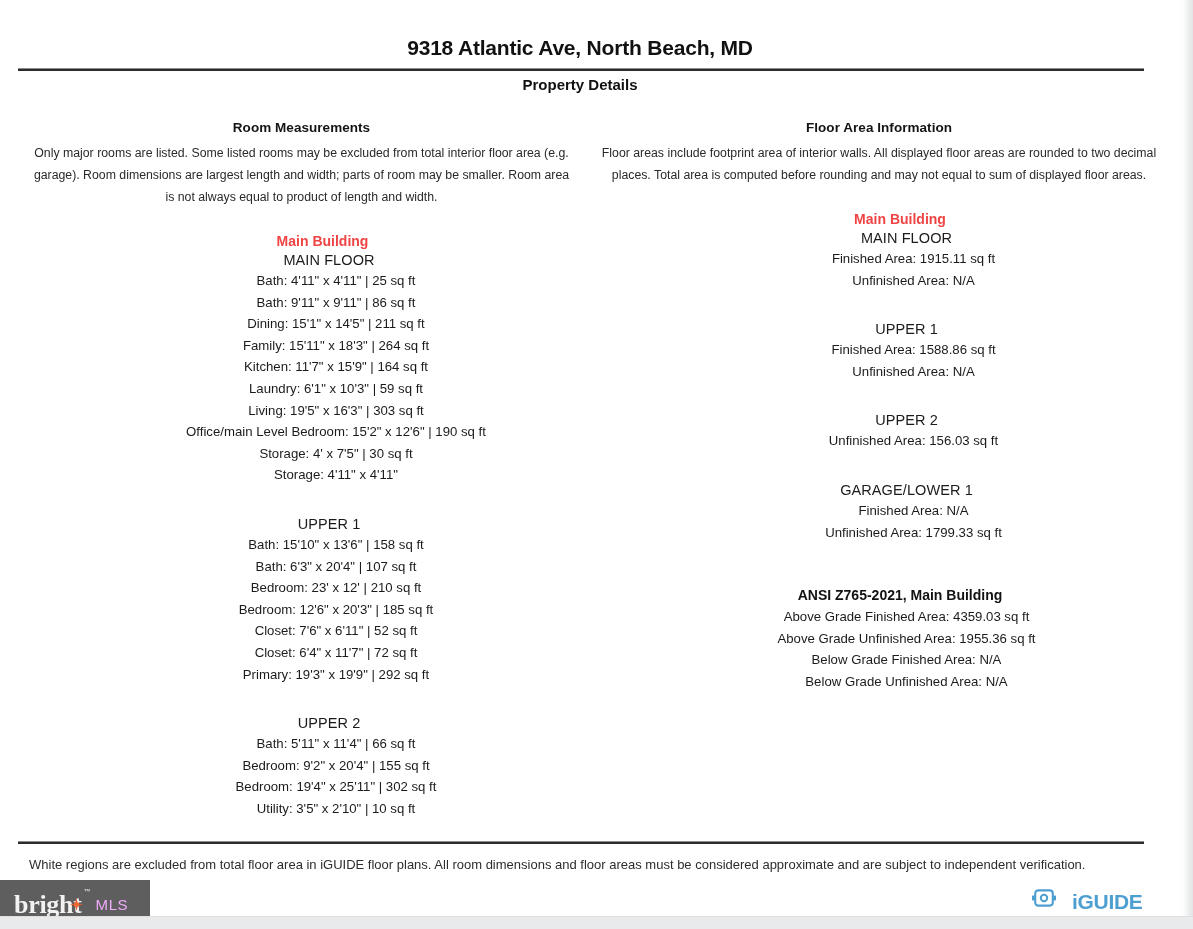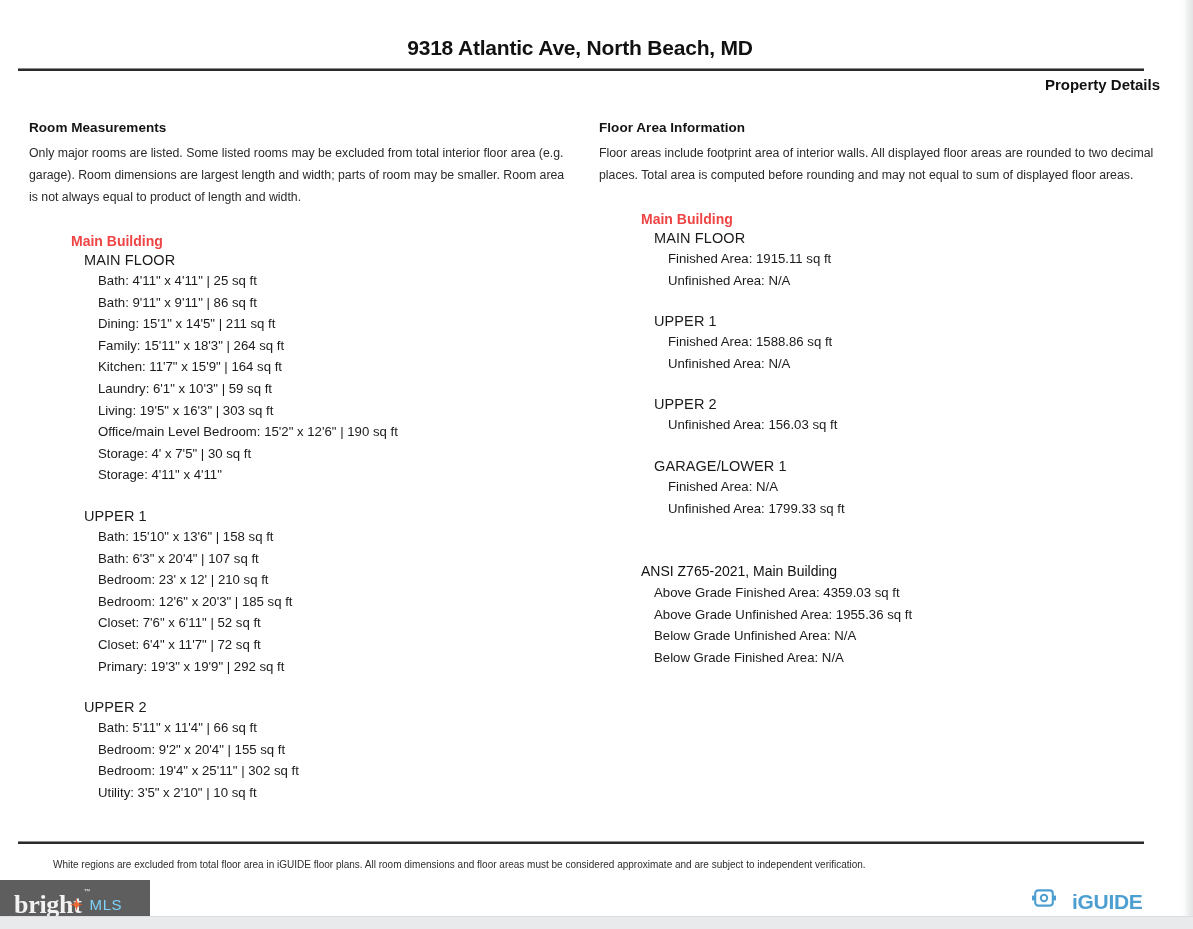--- a/index.html
+++ b/index.html
@@ -66,7 +66,7 @@
     position: absolute;
     left: 0; top: 76px;
     width: 1160px;
-    text-align: right;
+    text-align: center;
     font-size: 15px;
     font-weight: bold;
     color: #111111;

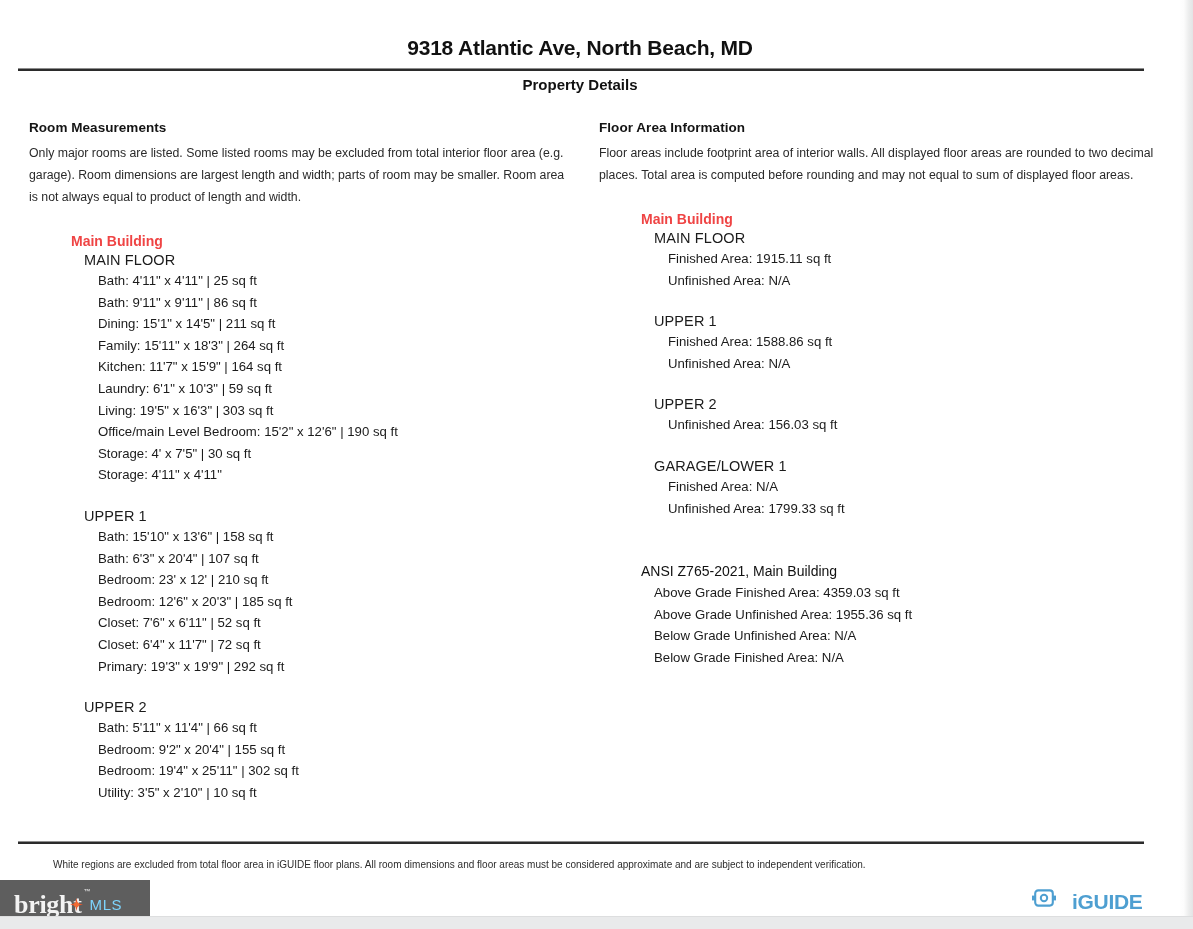--- a/index.html
+++ b/index.html
@@ -76,6 +76,7 @@
   .col {
     position: absolute;
     top: 120px;
+    text-align: center;
   }
   .col-left  { left: 29px;  width: 545px; }
   .col-right { left: 599px; width: 560px; }

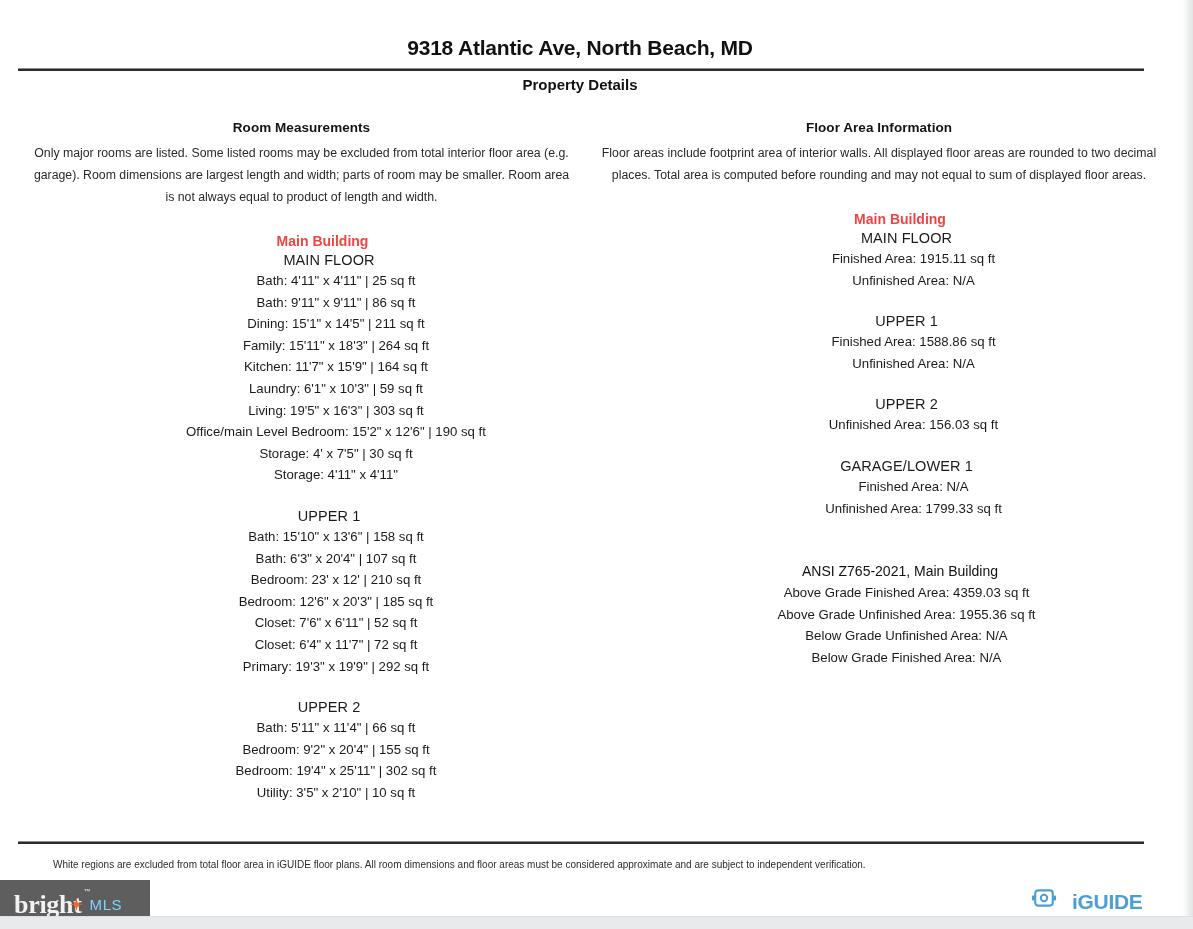--- a/index.html
+++ b/index.html
@@ -108,7 +108,7 @@
   .col-right .bldg-name { margin-left: 42px; }
 
   .floor-block { margin-top: 0; }
-  .floor-block + .floor-block { margin-top: 22px; }
+  .floor-block + .floor-block { margin-top: 30px; }
 
   .floor-name {
     font-size: 14.5px;

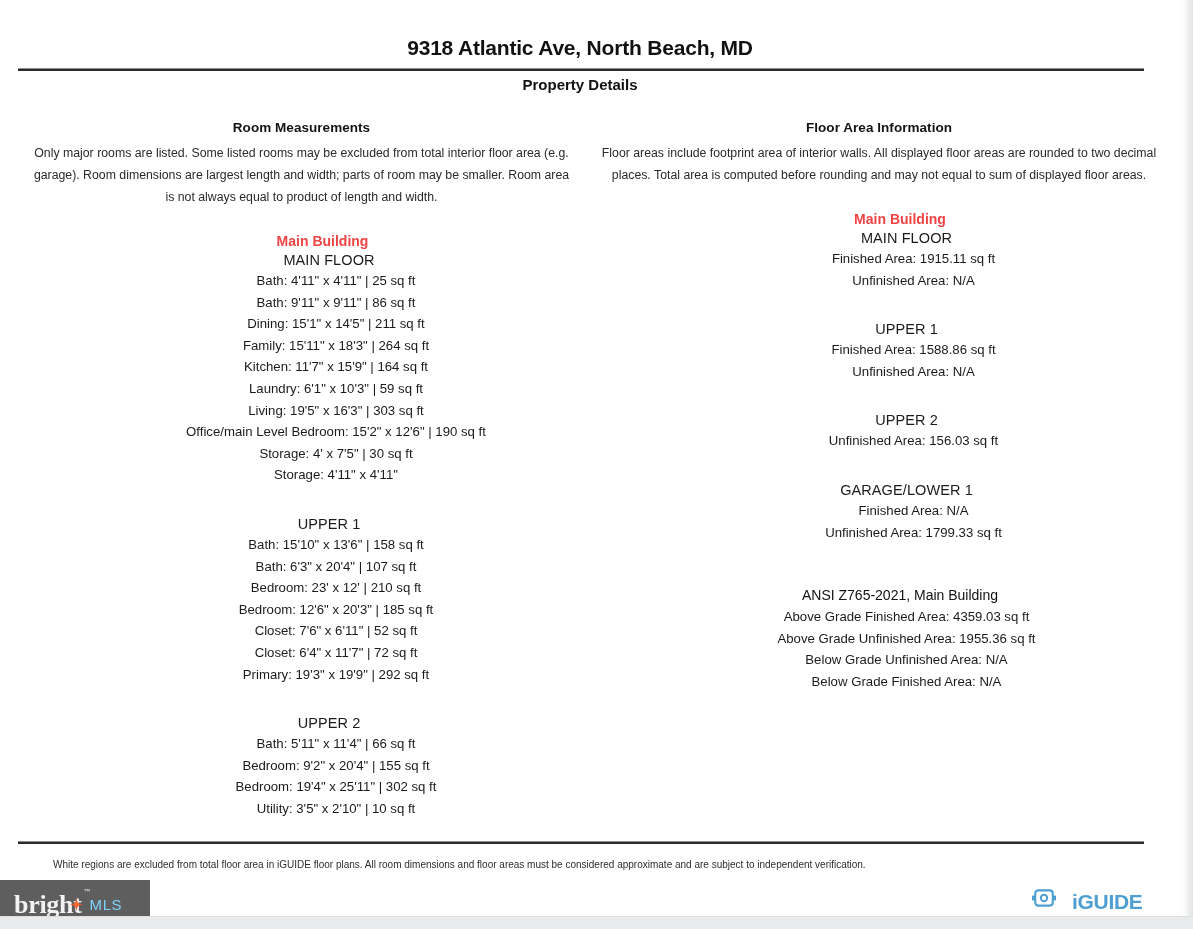--- a/index.html
+++ b/index.html
@@ -129,7 +129,7 @@
   .ansi-block { margin-top: 44px; }
   .ansi-head {
     font-size: 14px;
-    font-weight: normal;
+    font-weight: bold;
     color: #111111;
     margin-left: 42px;
     margin-bottom: 3px;

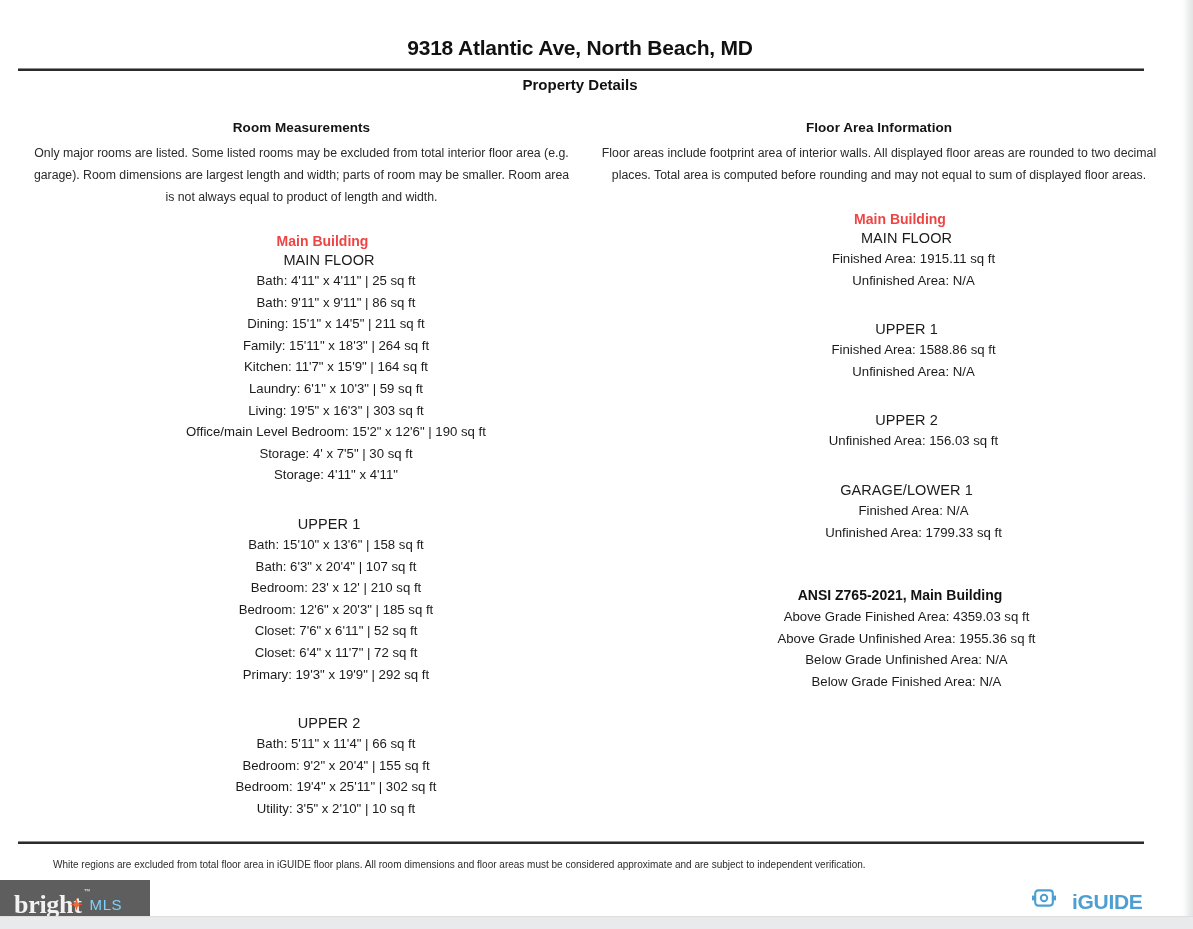--- a/index.html
+++ b/index.html
@@ -305,8 +305,8 @@
         <div class="ansi-head">ANSI Z765-2021, Main Building</div>
         <div class="ansi-entry">Above Grade Finished Area: 4359.03 sq ft</div>
         <div class="ansi-entry">Above Grade Unfinished Area: 1955.36 sq ft</div>
+        <div class="ansi-entry">Below Grade Finished Area: N/A</div>
         <div class="ansi-entry">Below Grade Unfinished Area: N/A</div>
-        <div class="ansi-entry">Below Grade Finished Area: N/A</div>
       </div>
     </div>
   </div>

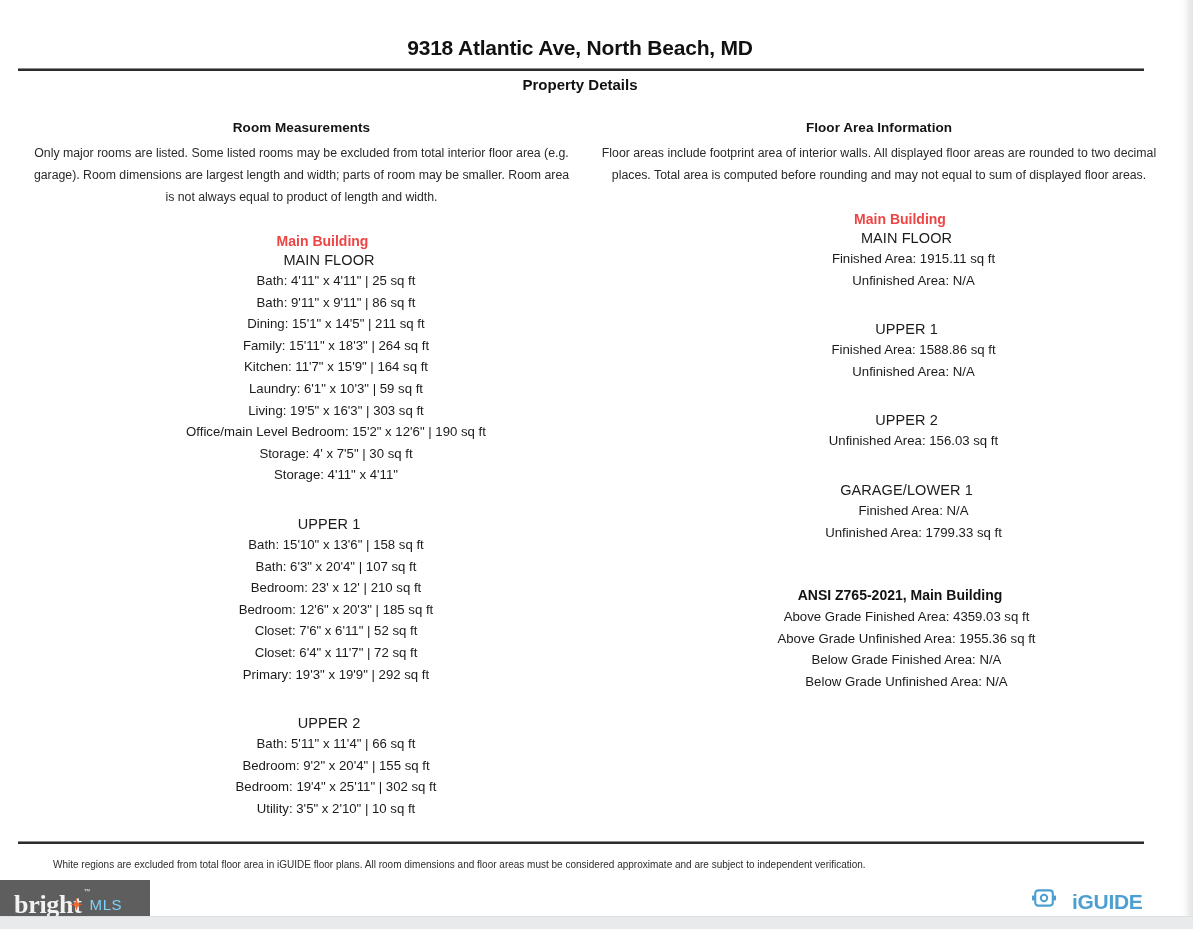--- a/index.html
+++ b/index.html
@@ -156,11 +156,10 @@
     position: absolute;
     left: 29px; top: 858px;
     width: 900px;
-    font-size: 10px;
+    font-size: 13px;
     color: #2d2d2d;
     line-height: 13px;
     white-space: nowrap;
-    margin-left: 24px;
   }
 
   

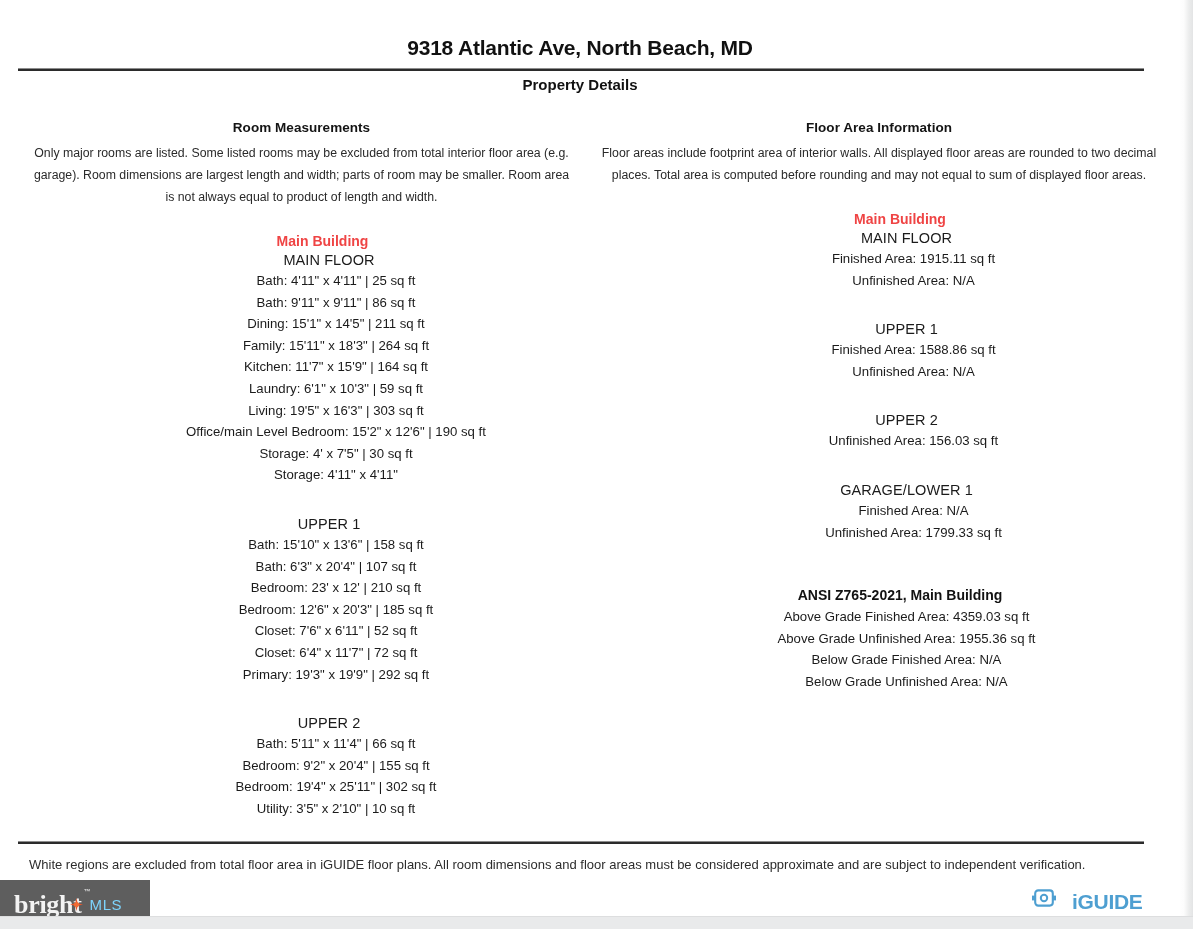--- a/index.html
+++ b/index.html
@@ -213,9 +213,9 @@
   .mls-suffix {
     font-family: "Liberation Sans", sans-serif;
     font-size: 15px;
-    color: #7dd3fc;
+    color: #f0abfc;
     letter-spacing: 0.6px;
-    margin-left: 8px;
+    margin-left: 14px;
     line-height: 1;
   }
 </style>

